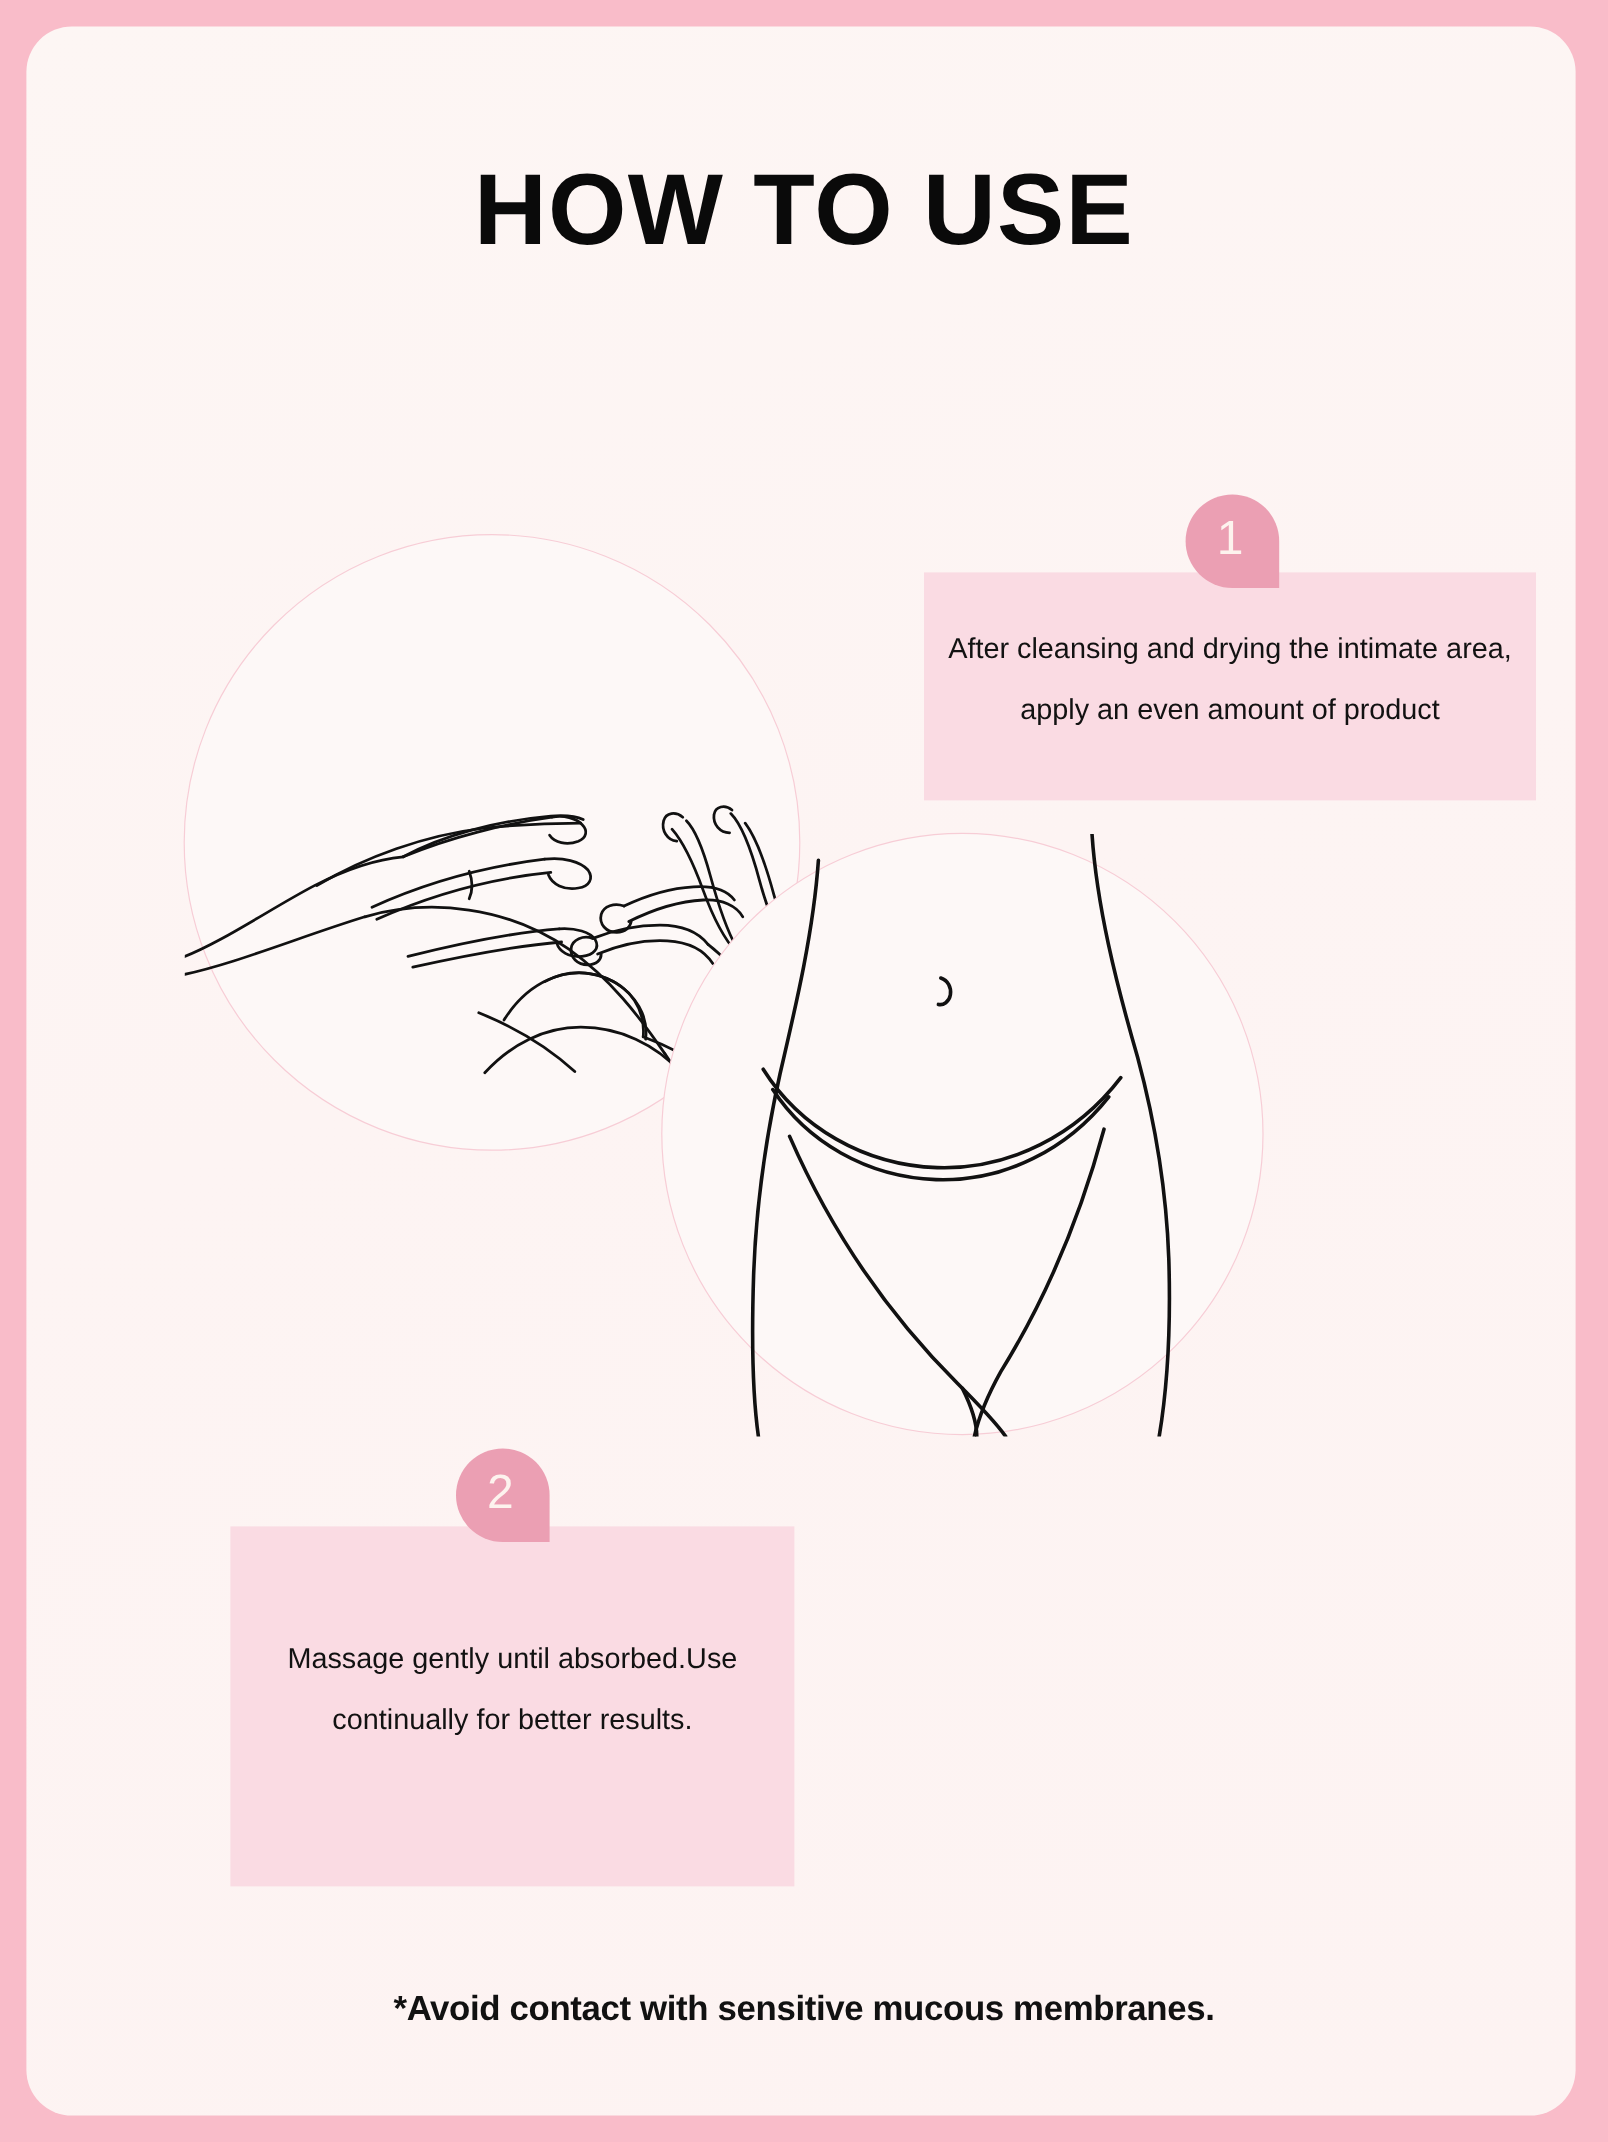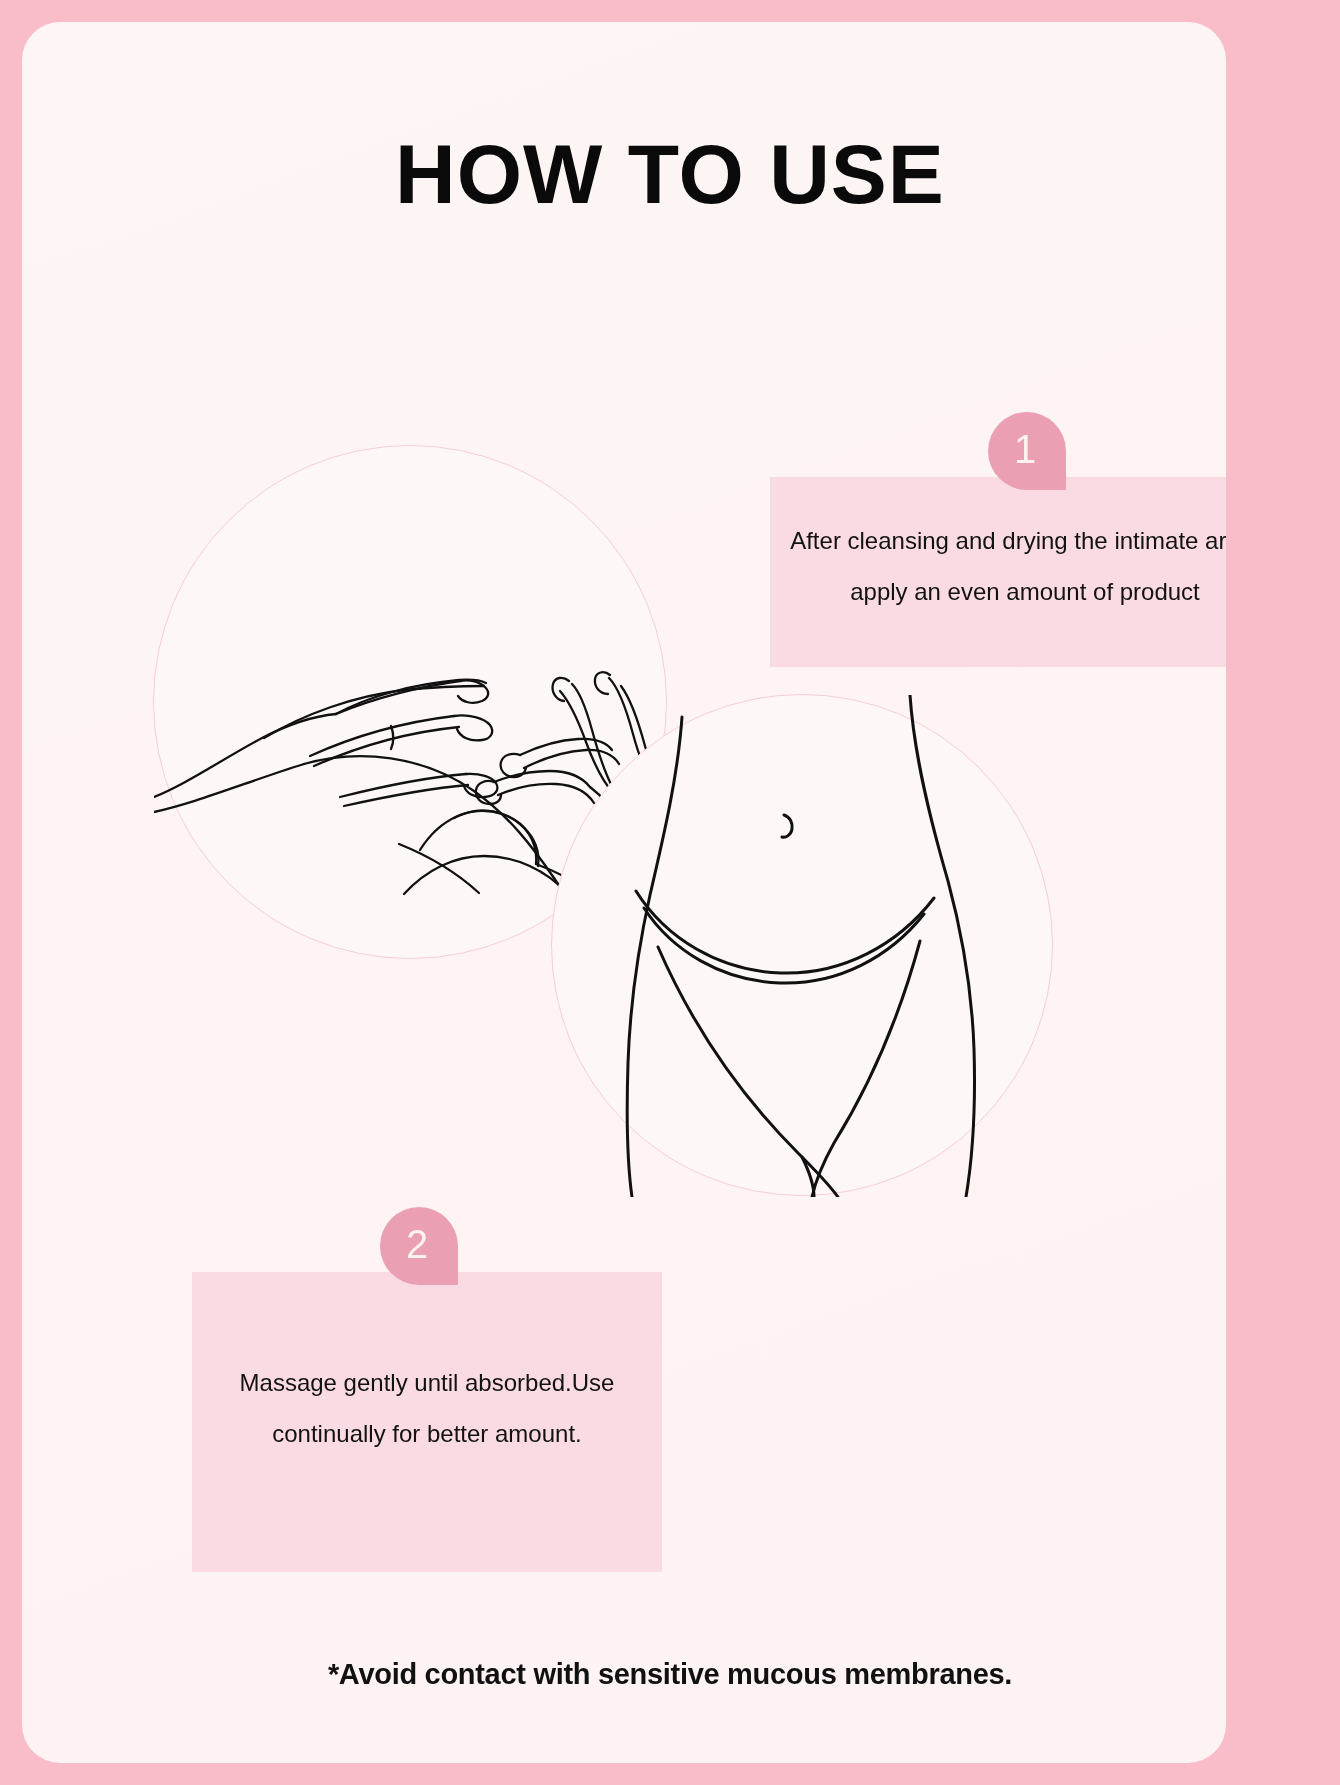--- a/index.html
+++ b/index.html
@@ -17,11 +17,10 @@
   .card{
     position:absolute;
     left:22px;top:22px;
-    width:1164px;height:1741px;
+    width:1291px;height:1741px;
     background:linear-gradient(160deg,#fdf6f4 0%,#fdf4f3 45%,#fdf3f2 100%);
     border-radius:38px;
     overflow:hidden;
-    padding-left:40px;
   }
   .title{
     position:absolute;

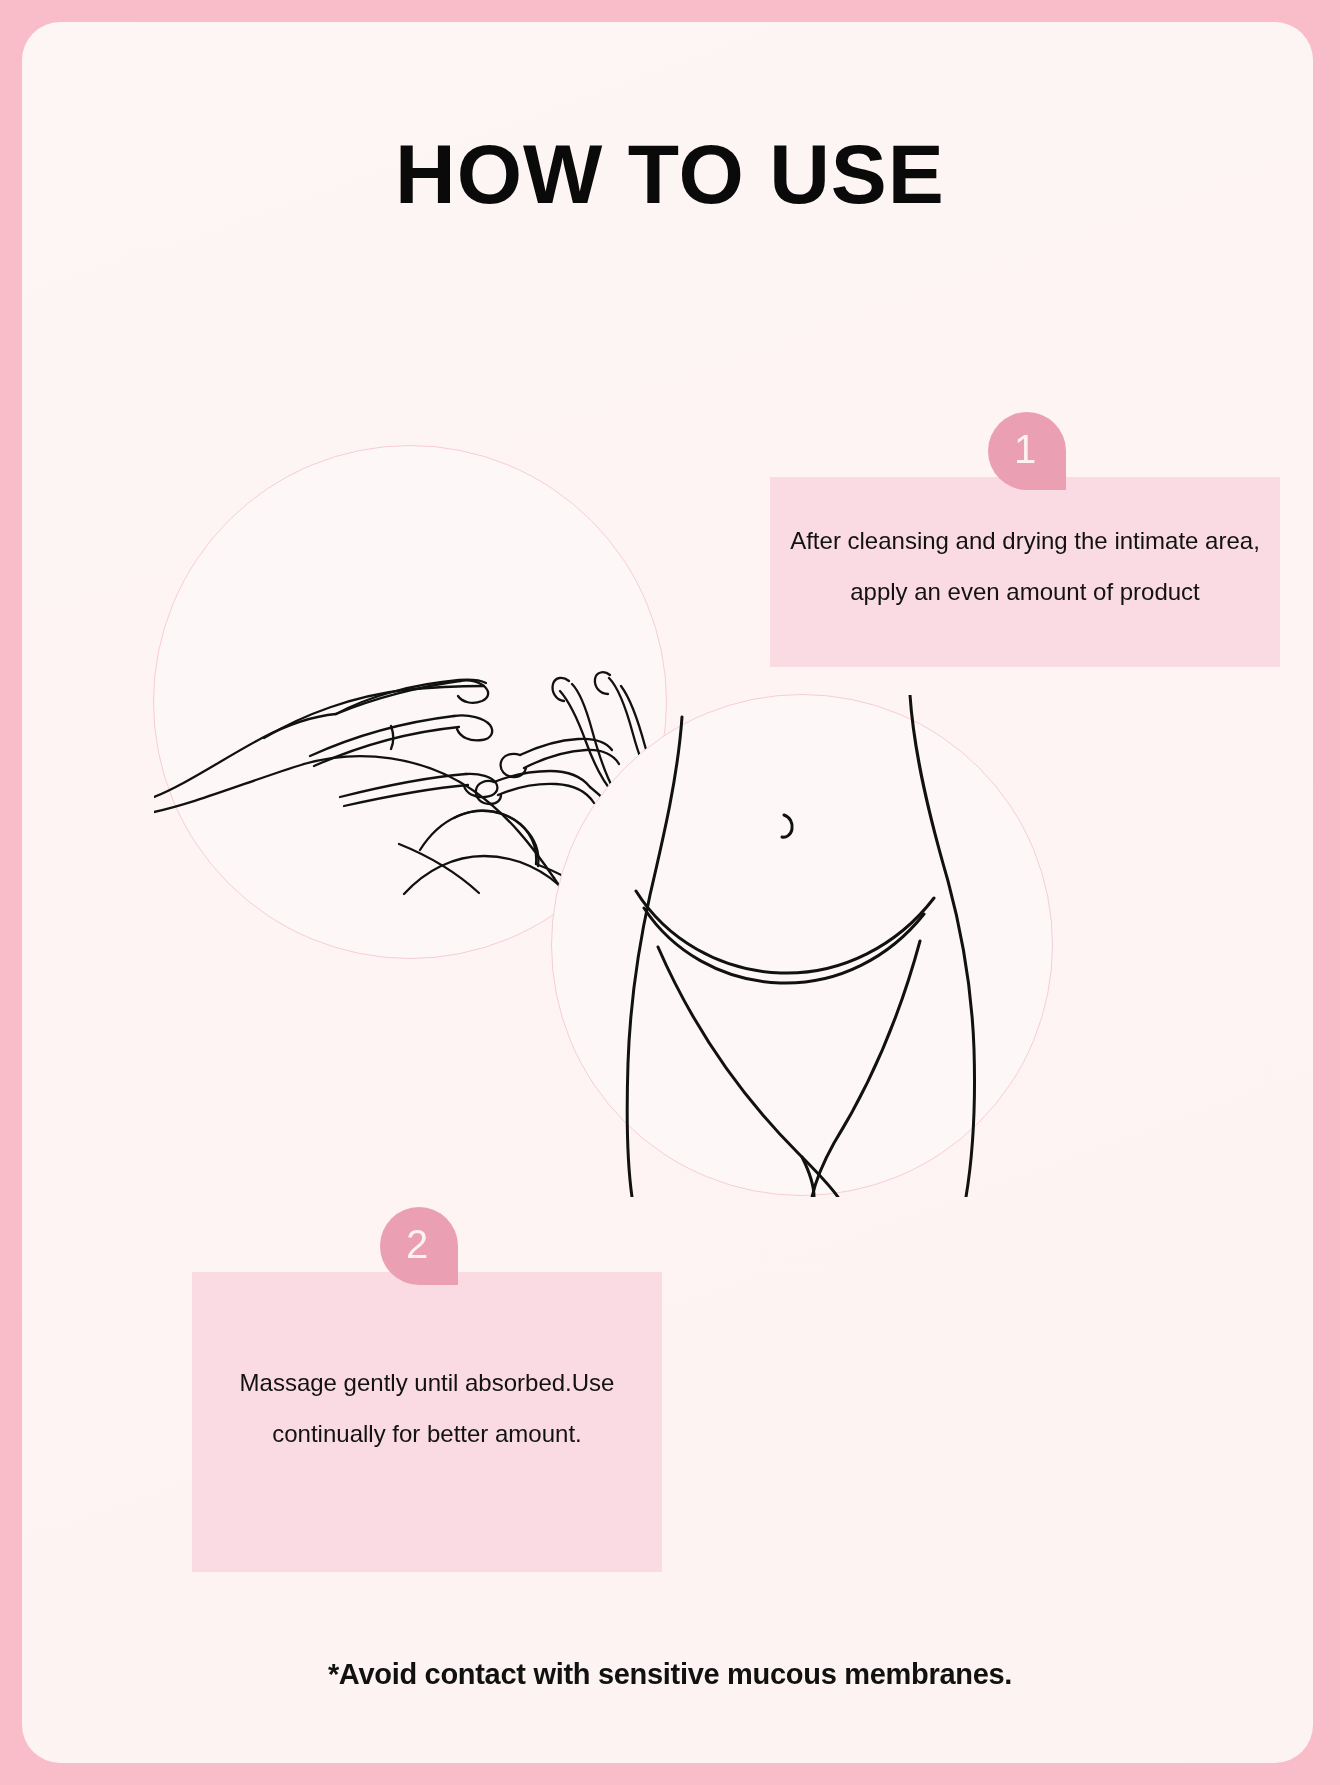--- a/index.html
+++ b/index.html
@@ -195,7 +195,7 @@
     </div>
 
     <div class="step-box step2">
-      <div class="step-text">Massage gently until absorbed.Use continually for better amount.</div>
+      <div class="step-text">Massage gently until absorbed.Use continually for better results.</div>
     </div>
     <div class="badge badge2">
       <span>2</span>

